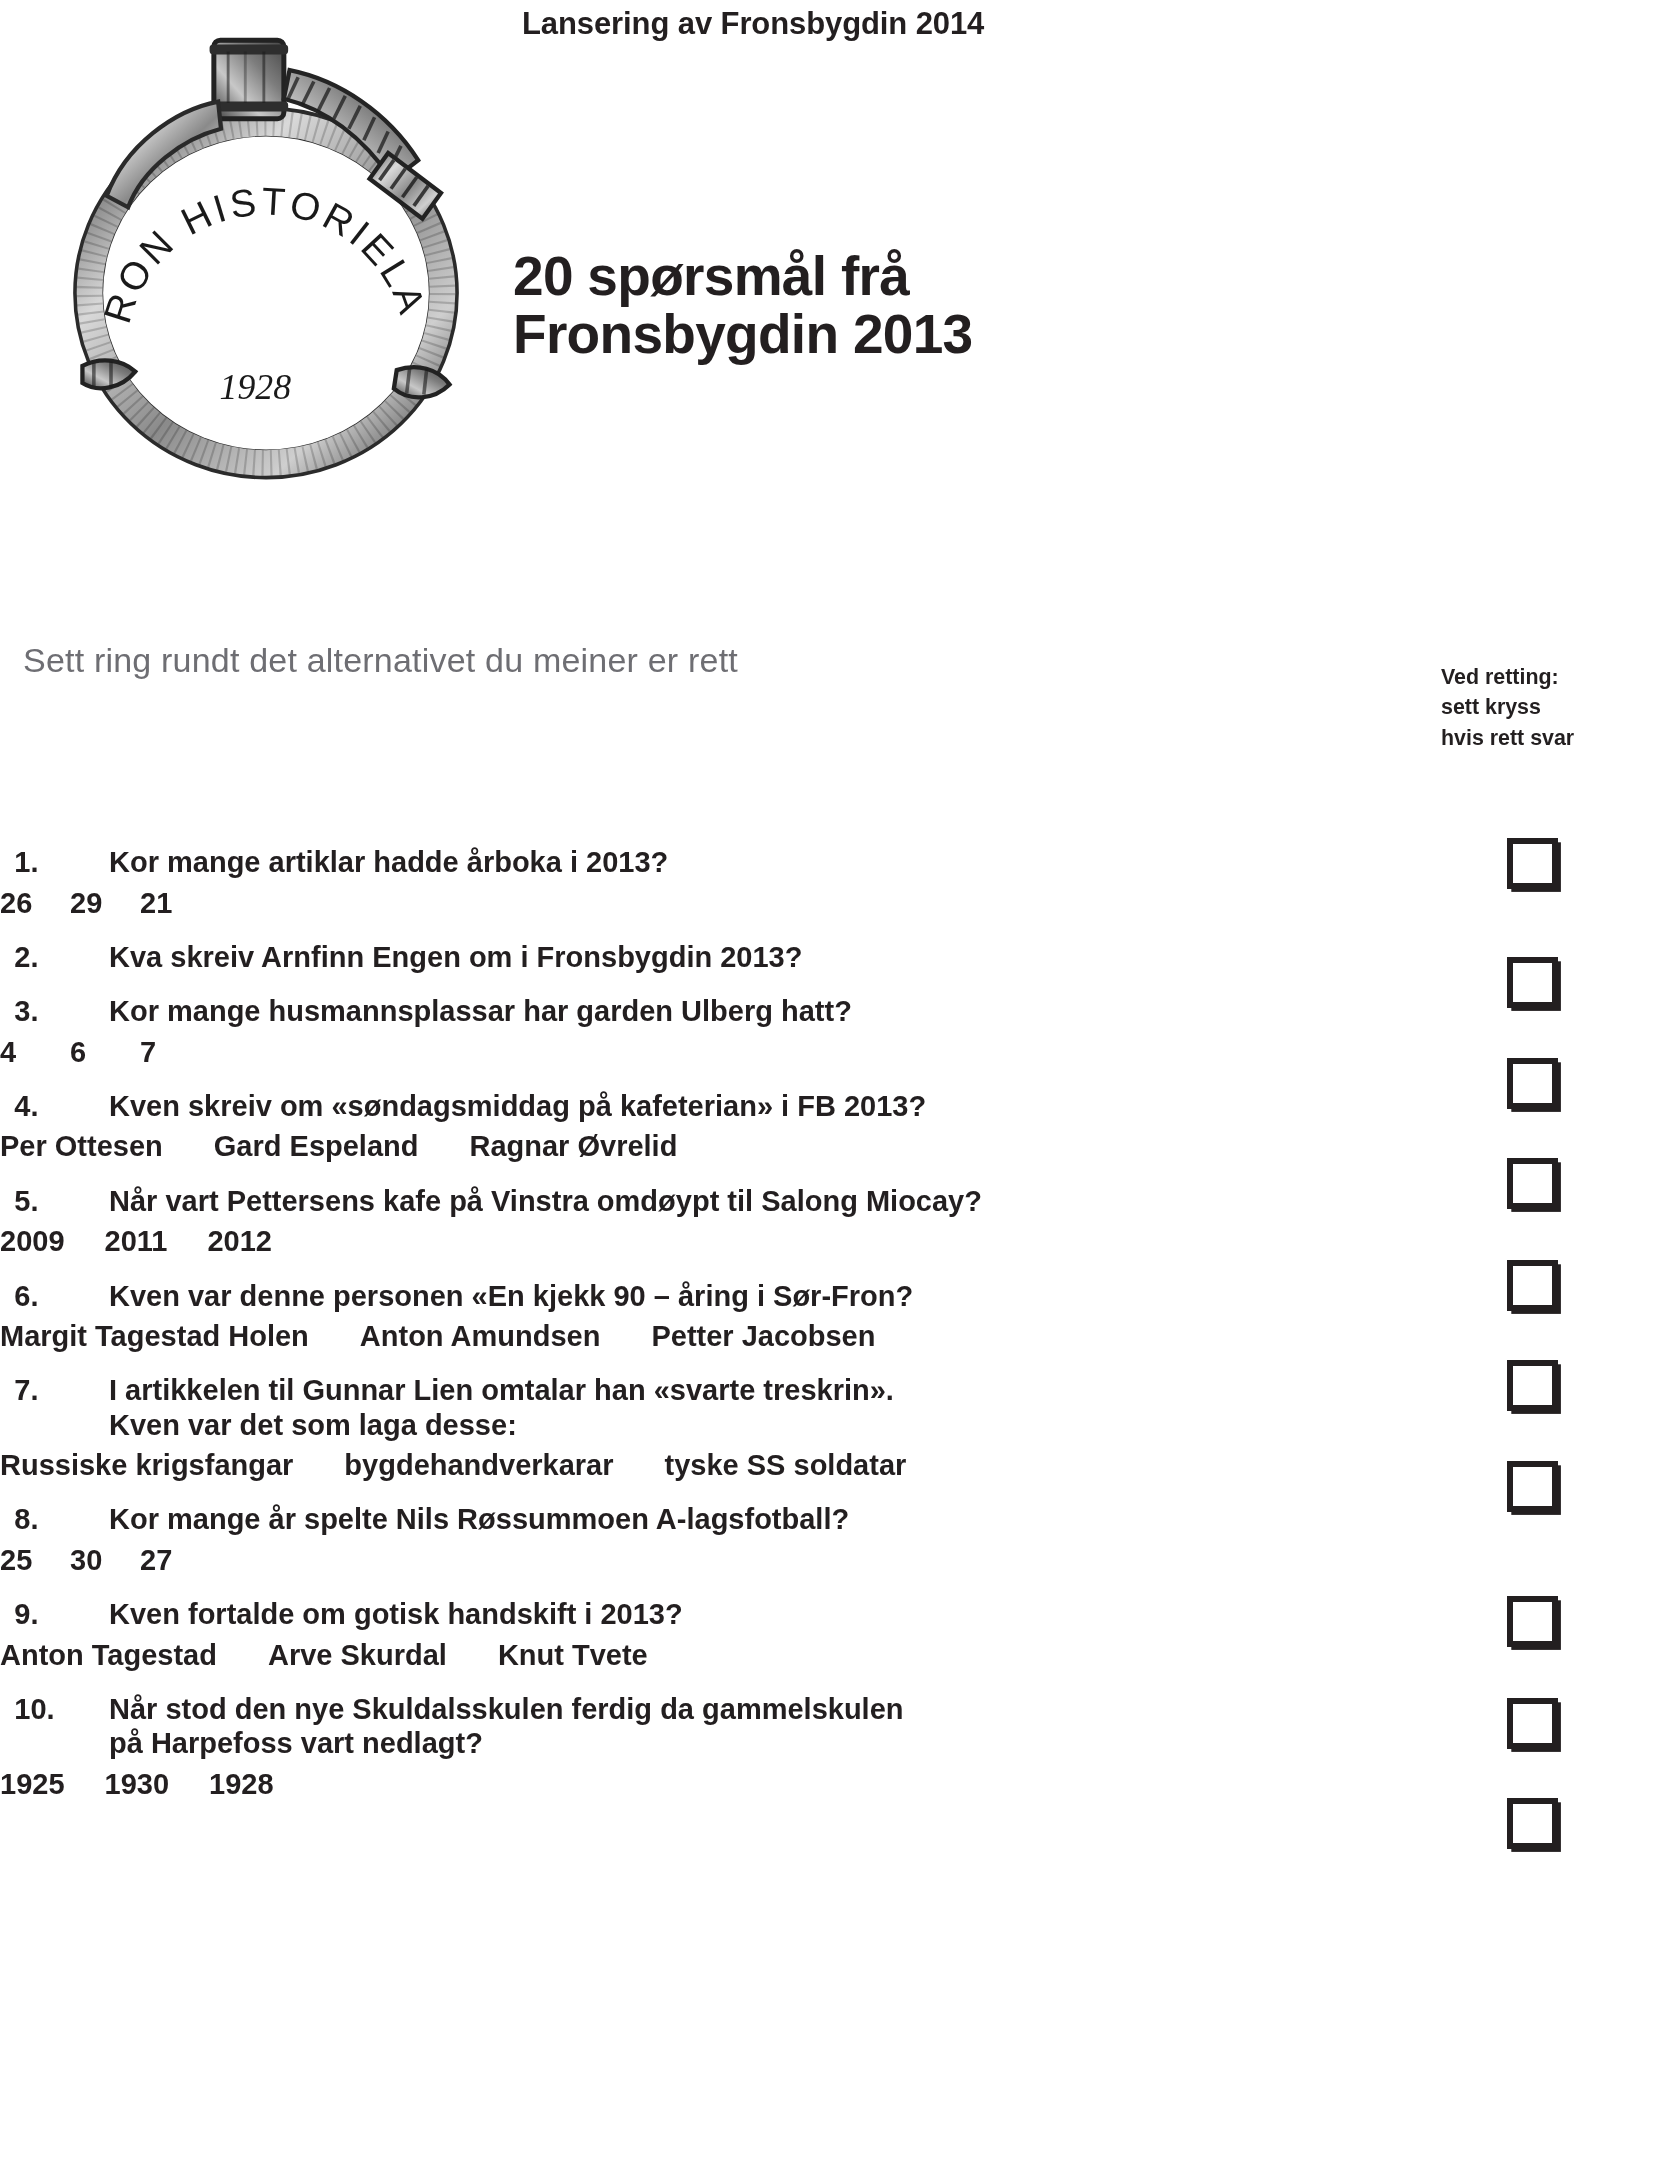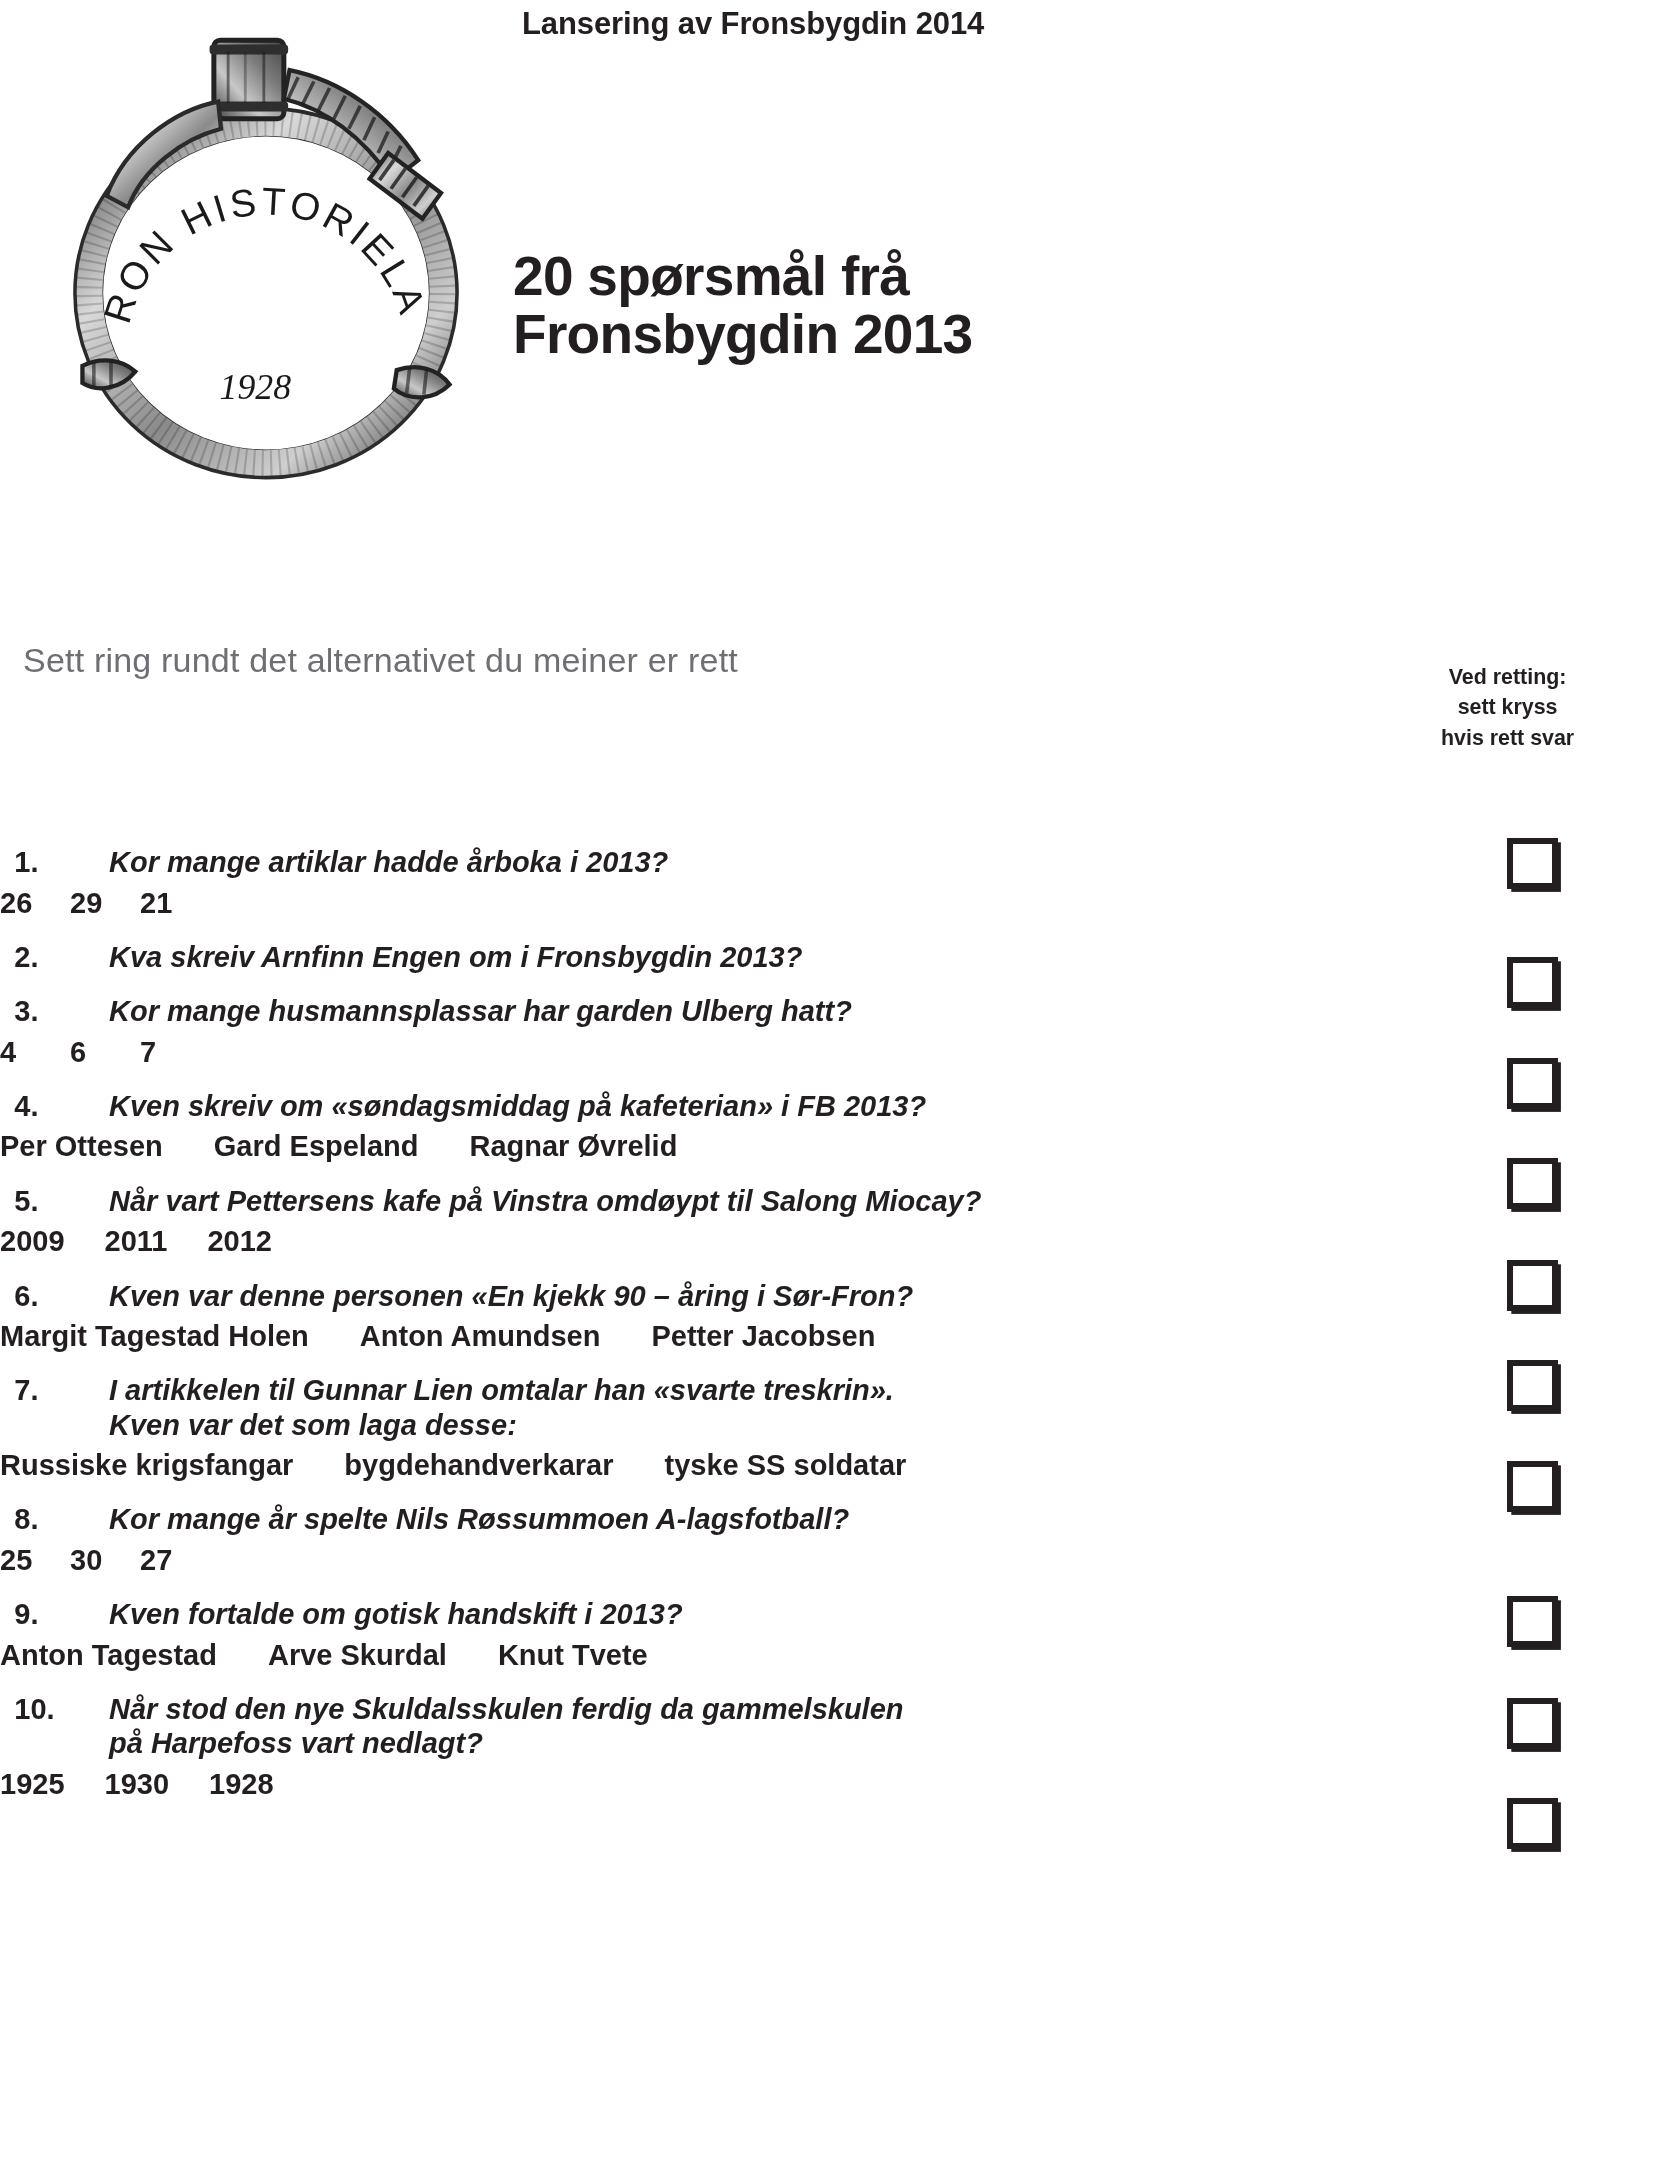--- a/index.html
+++ b/index.html
@@ -72,7 +72,6 @@
     font-weight: bold;
     line-height: 1.42;
     color: #231f20;
-    text-align: center;
   }
   .retting-note span { display: block; white-space: nowrap; }
 

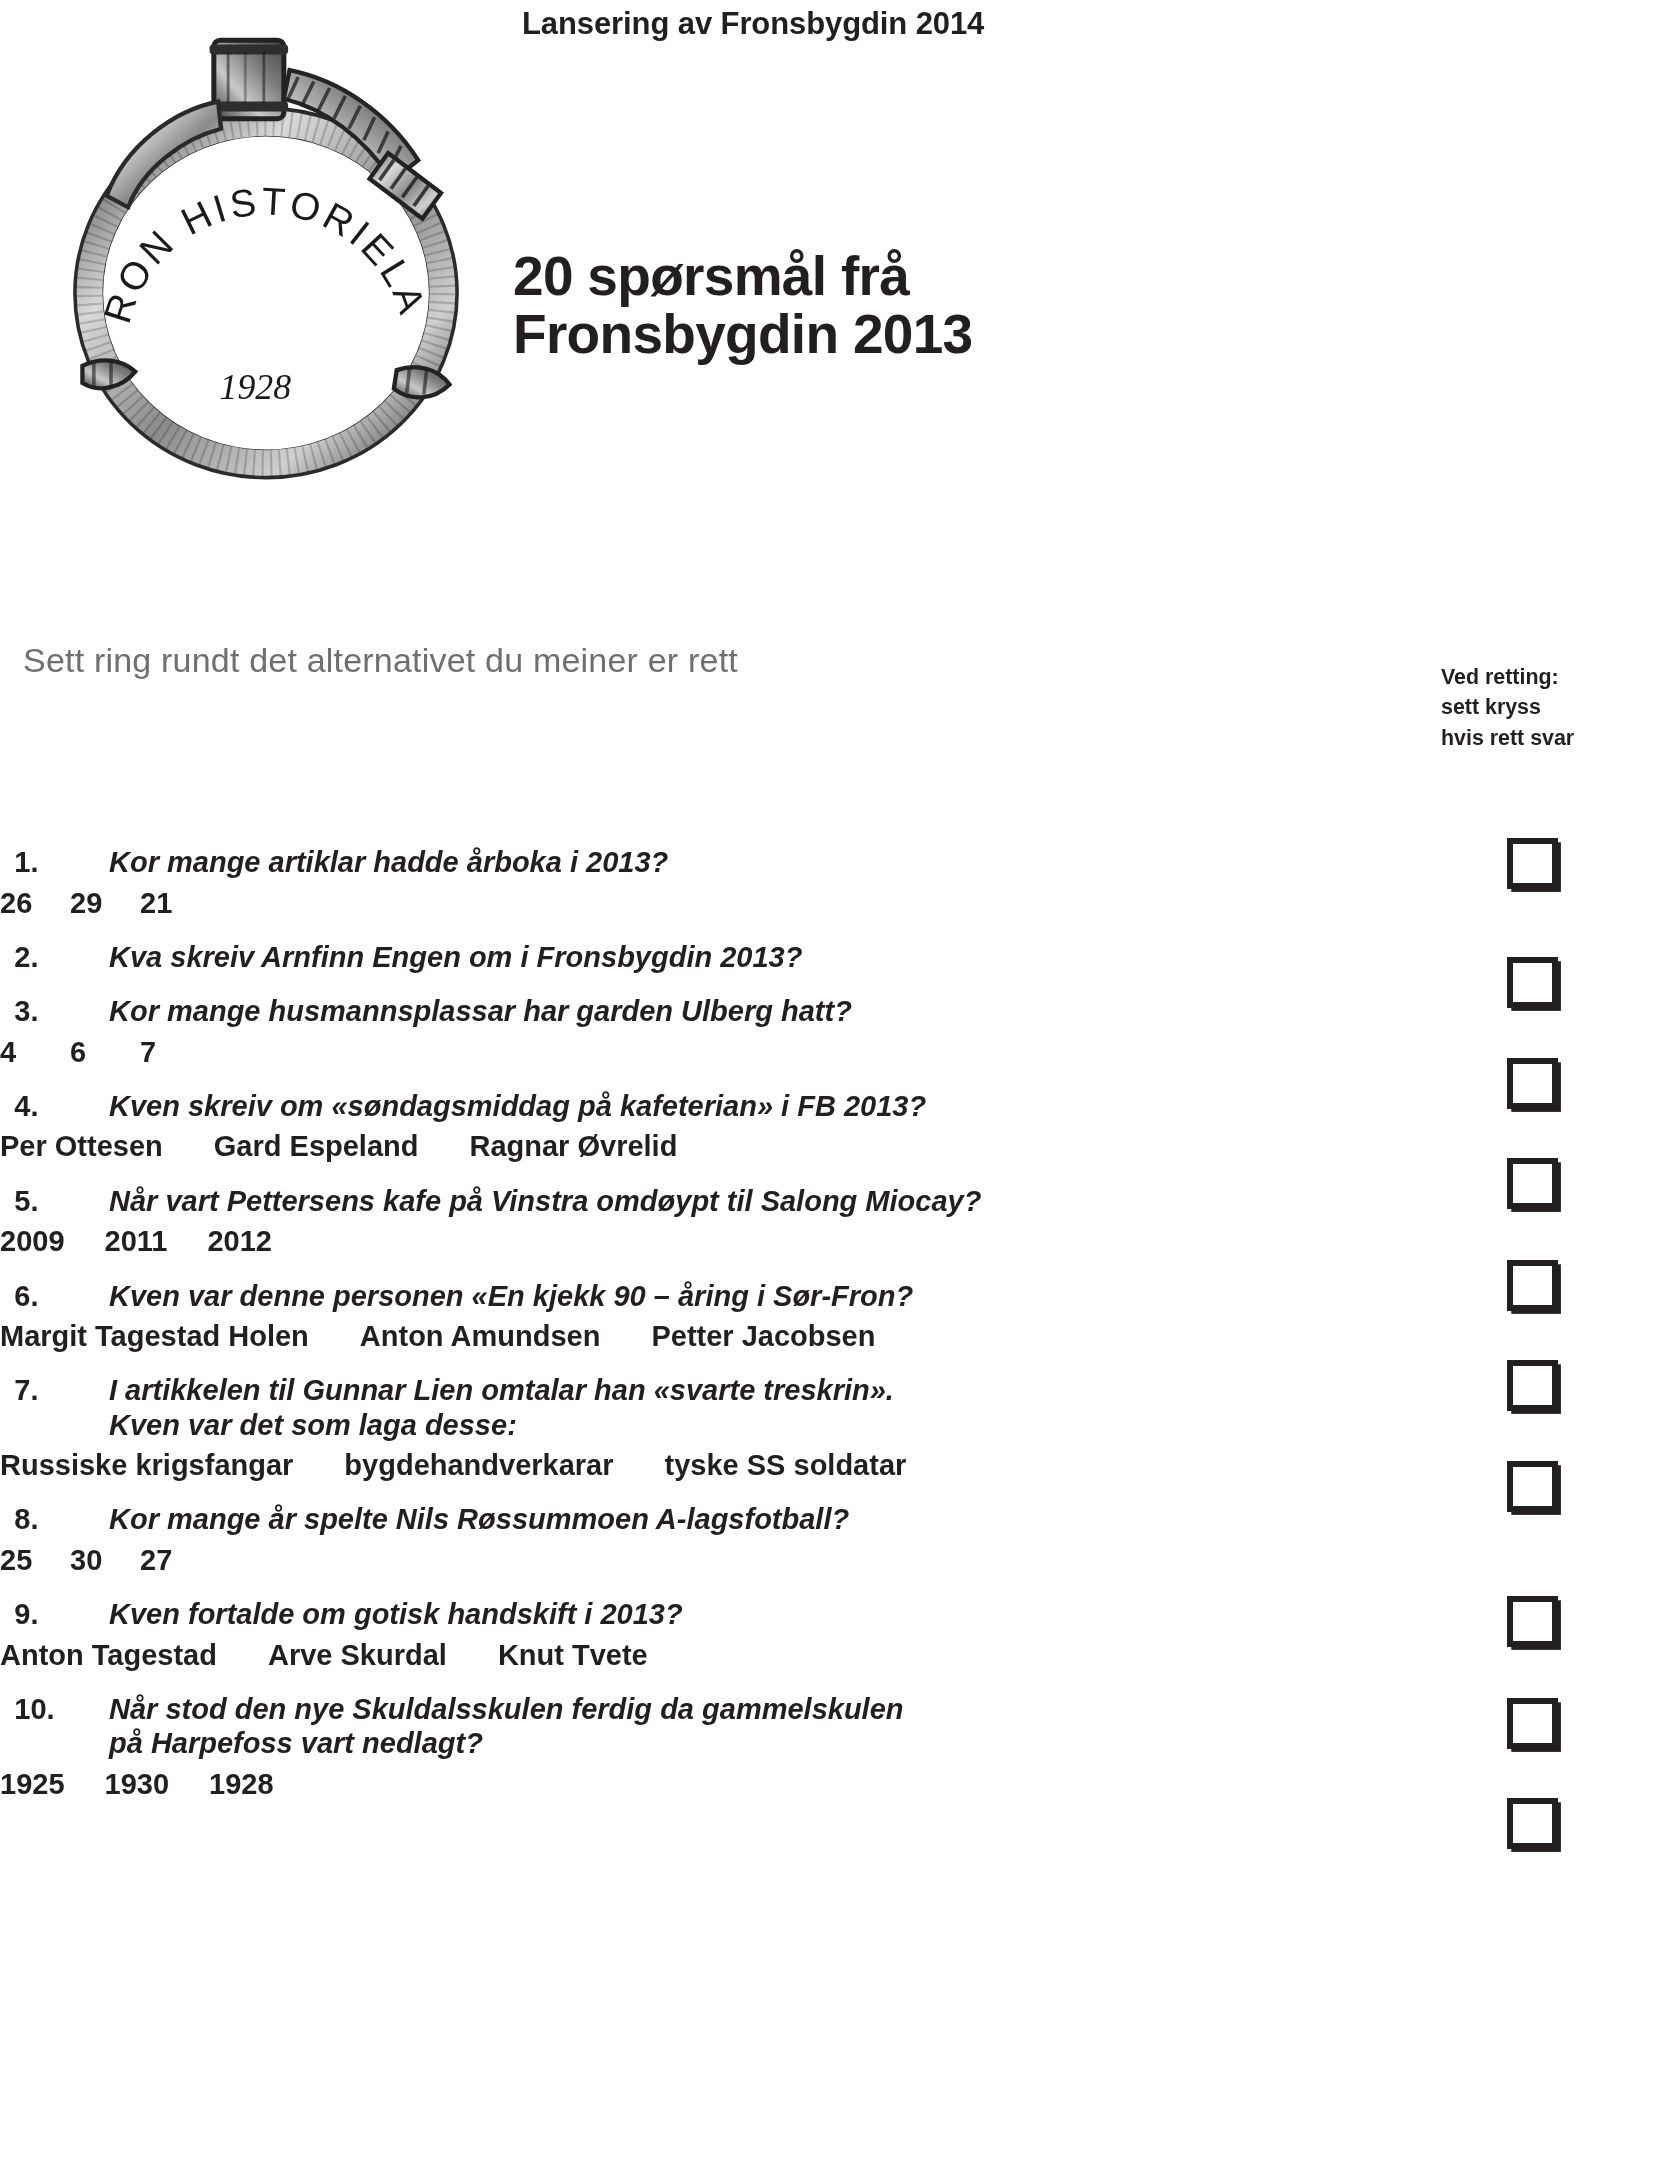--- a/index.html
+++ b/index.html
@@ -106,7 +106,7 @@
     line-height: 1.18;
     color: #231f20;
   }
-  .q-text .tline { display: block; white-space: nowrap; font-style: italic; }
+  .q-text .tline { display: block; white-space: nowrap; }
   .q-opts {
     margin-top: 6.4px;
     font-size: 29px;

